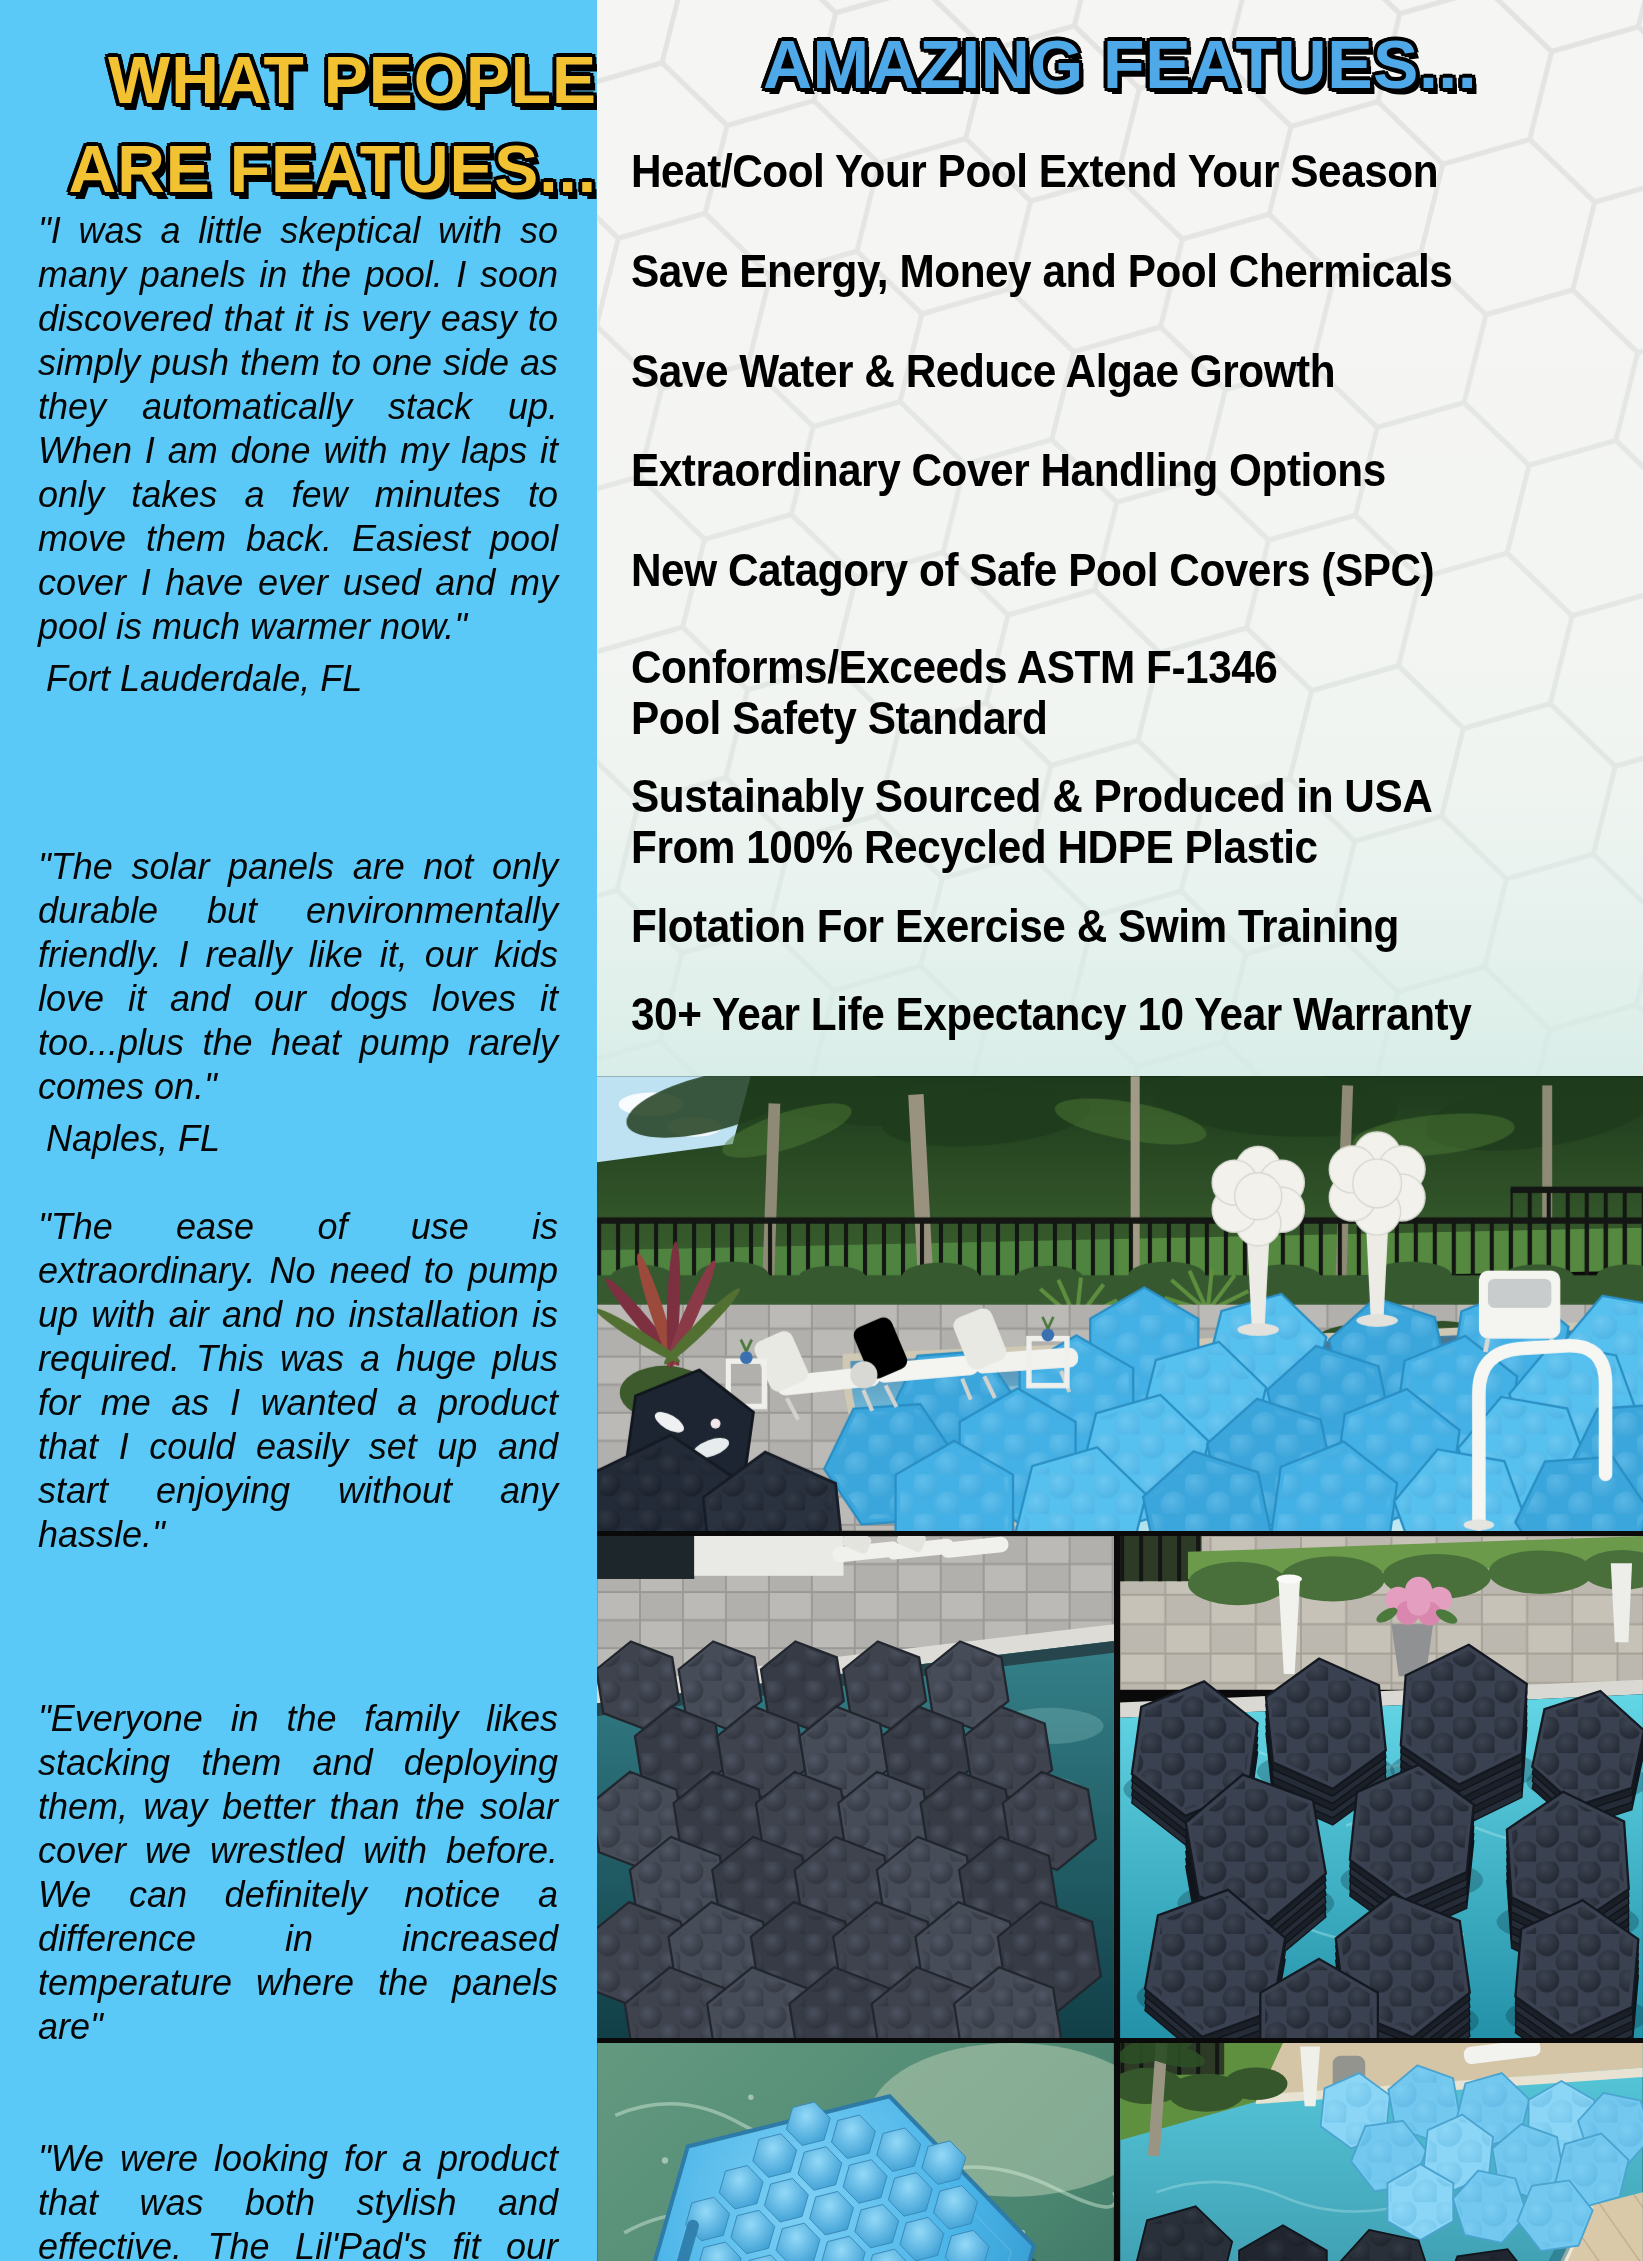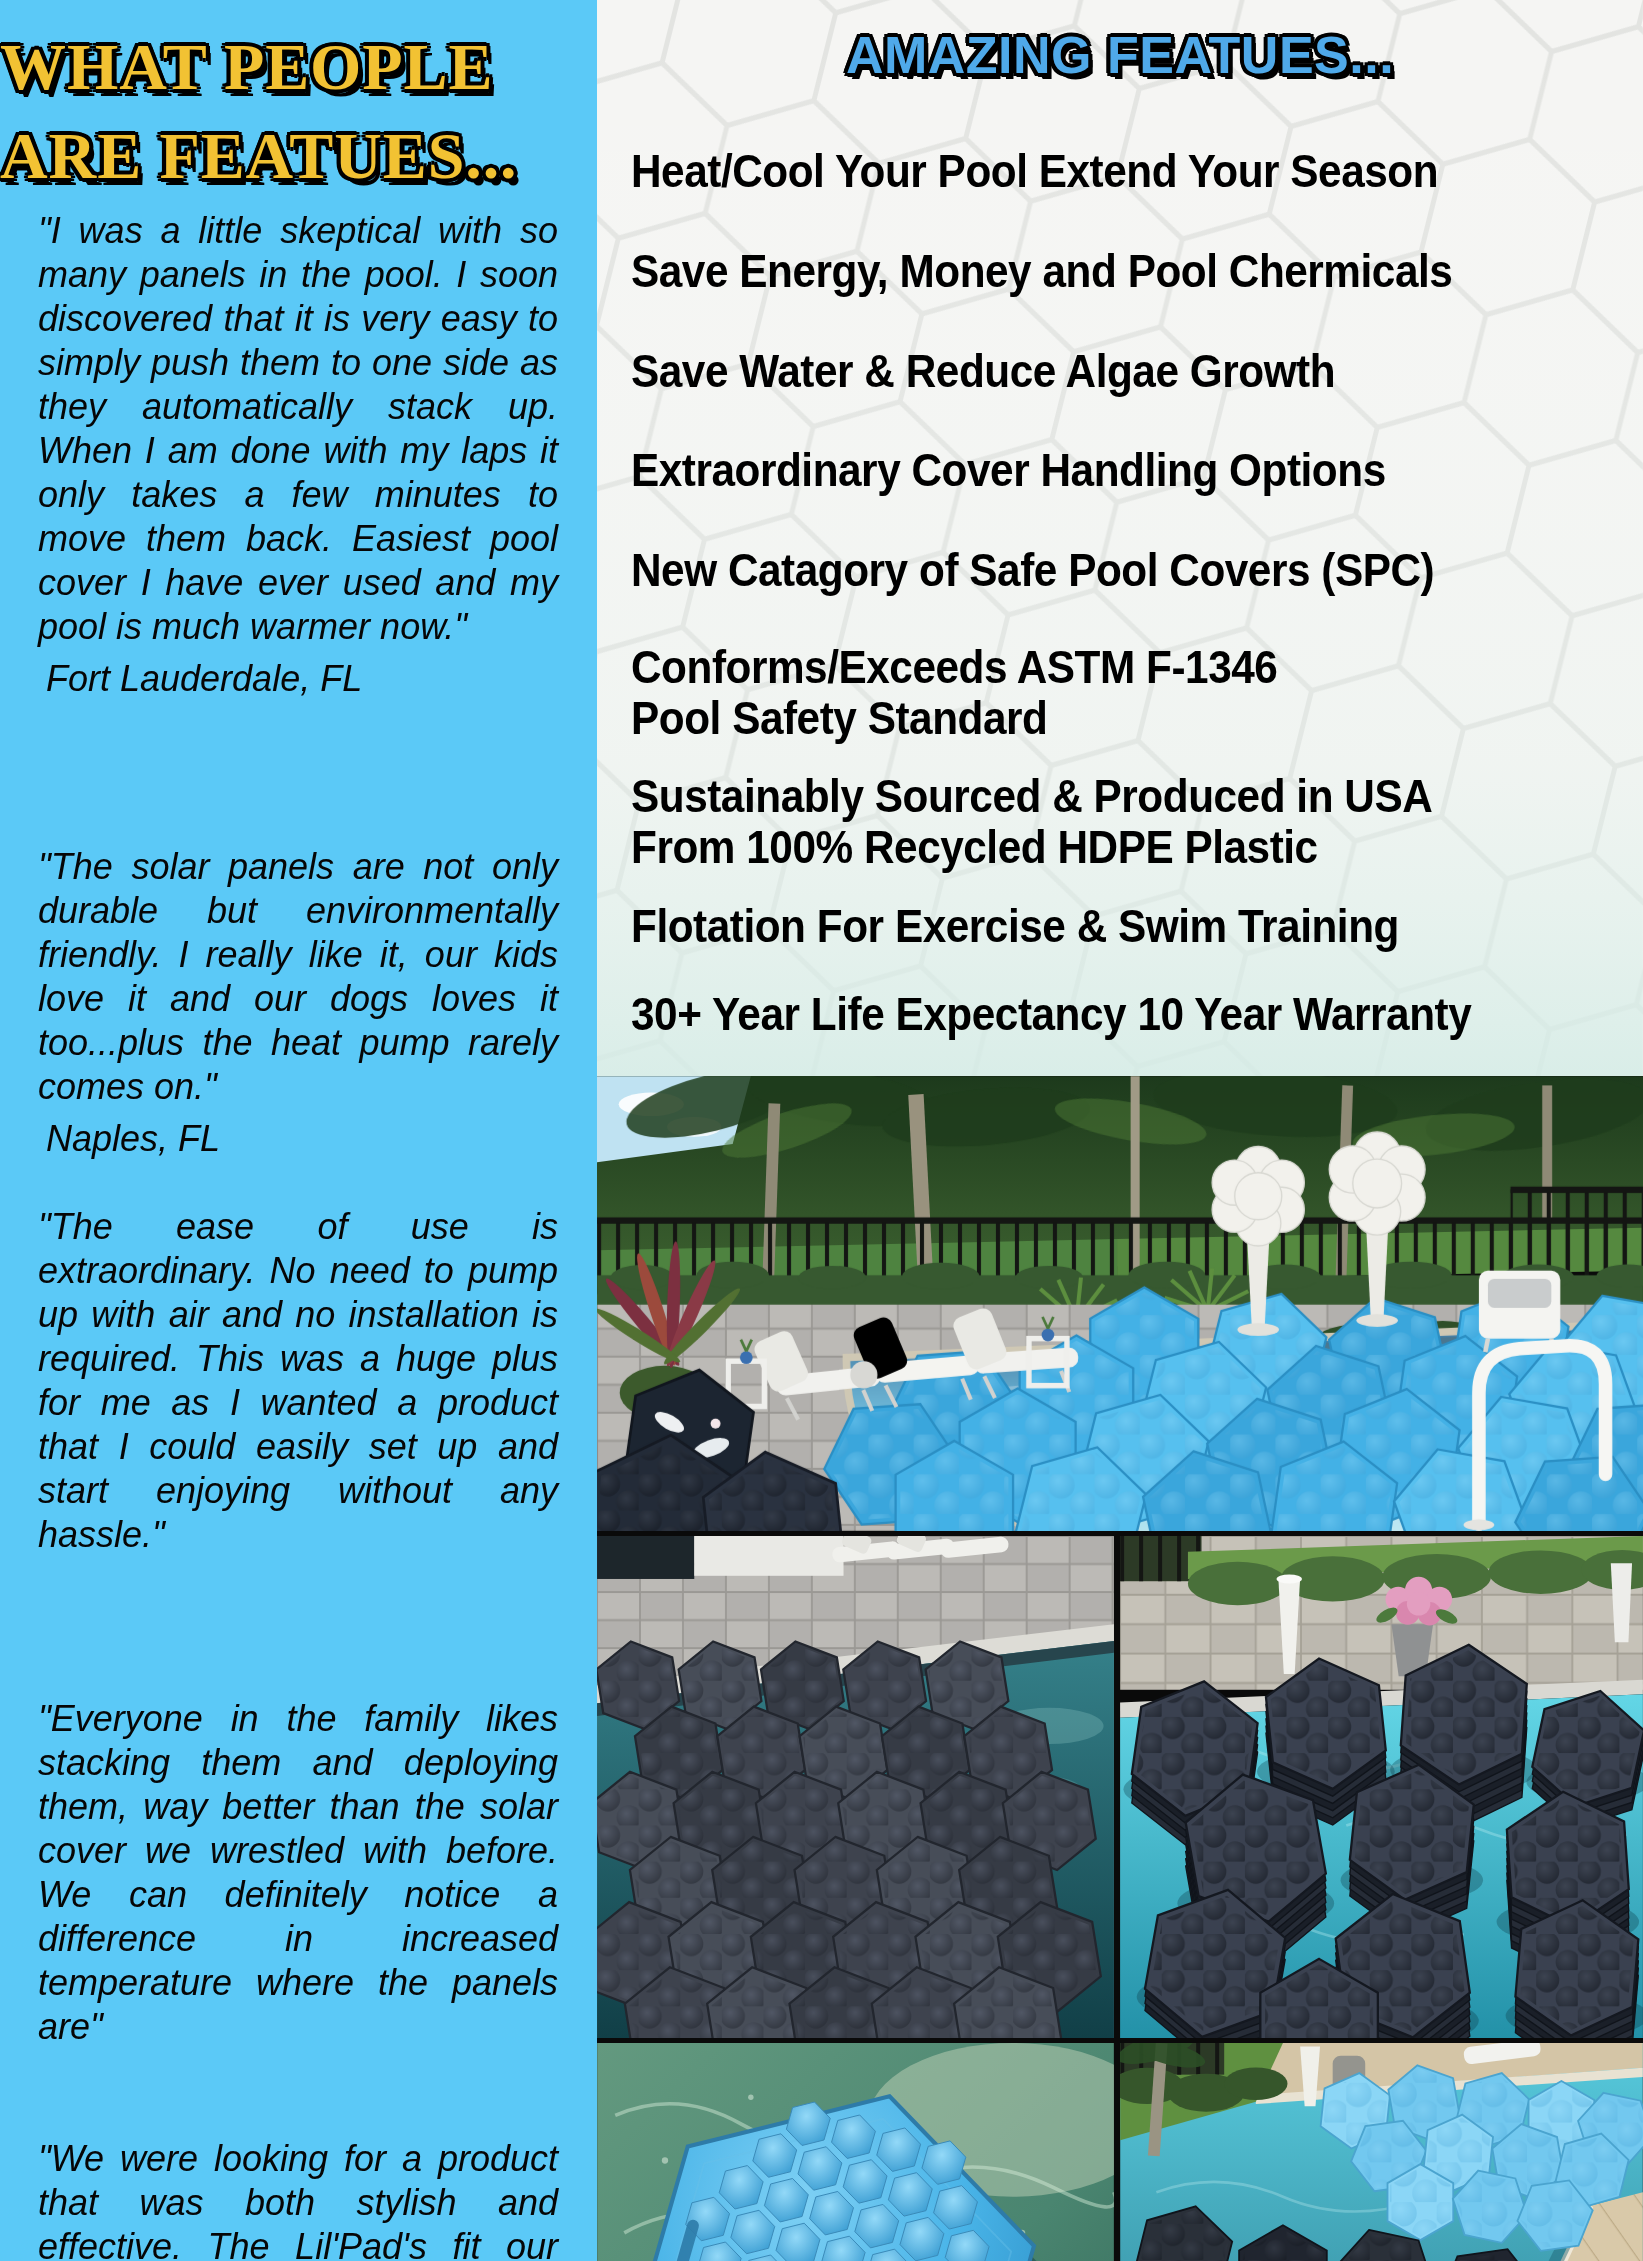--- a/index.html
+++ b/index.html
@@ -8,10 +8,10 @@
 
   
   .left-col{position:absolute;left:0;top:0;width:597px;height:2539px;background:#5bc9f7;}
-  .left-title{position:absolute;top:22px;left:0;width:100%;margin:0;text-align:left;
+  .left-title{position:absolute;top:36px;left:0;width:100%;margin:0;text-align:right;
       font-weight:bold;font-size:66px;line-height:89px;letter-spacing:0.9px;color:#f2c233;
       text-shadow:-3.2px -3.2px 0 #000,3.2px -3.2px 0 #000,-3.2px 3.2px 0 #000,3.2px 3.2px 0 #000,
-                  -4.1px 0 0 #000,4.1px 0 0 #000,0 -4.1px 0 #000,0 4.1px 0 #000,5px 6.8px 0 #000;font-family:Liberation Serif, serif;}
+                  -4.1px 0 0 #000,4.1px 0 0 #000,0 -4.1px 0 #000,0 4.1px 0 #000,5px 6.8px 0 #000;}
   .left-title span{display:block;}
   .testimonial{position:absolute;left:38px;width:520px;color:#060606;
       font-style:italic;font-size:36px;line-height:44px;}

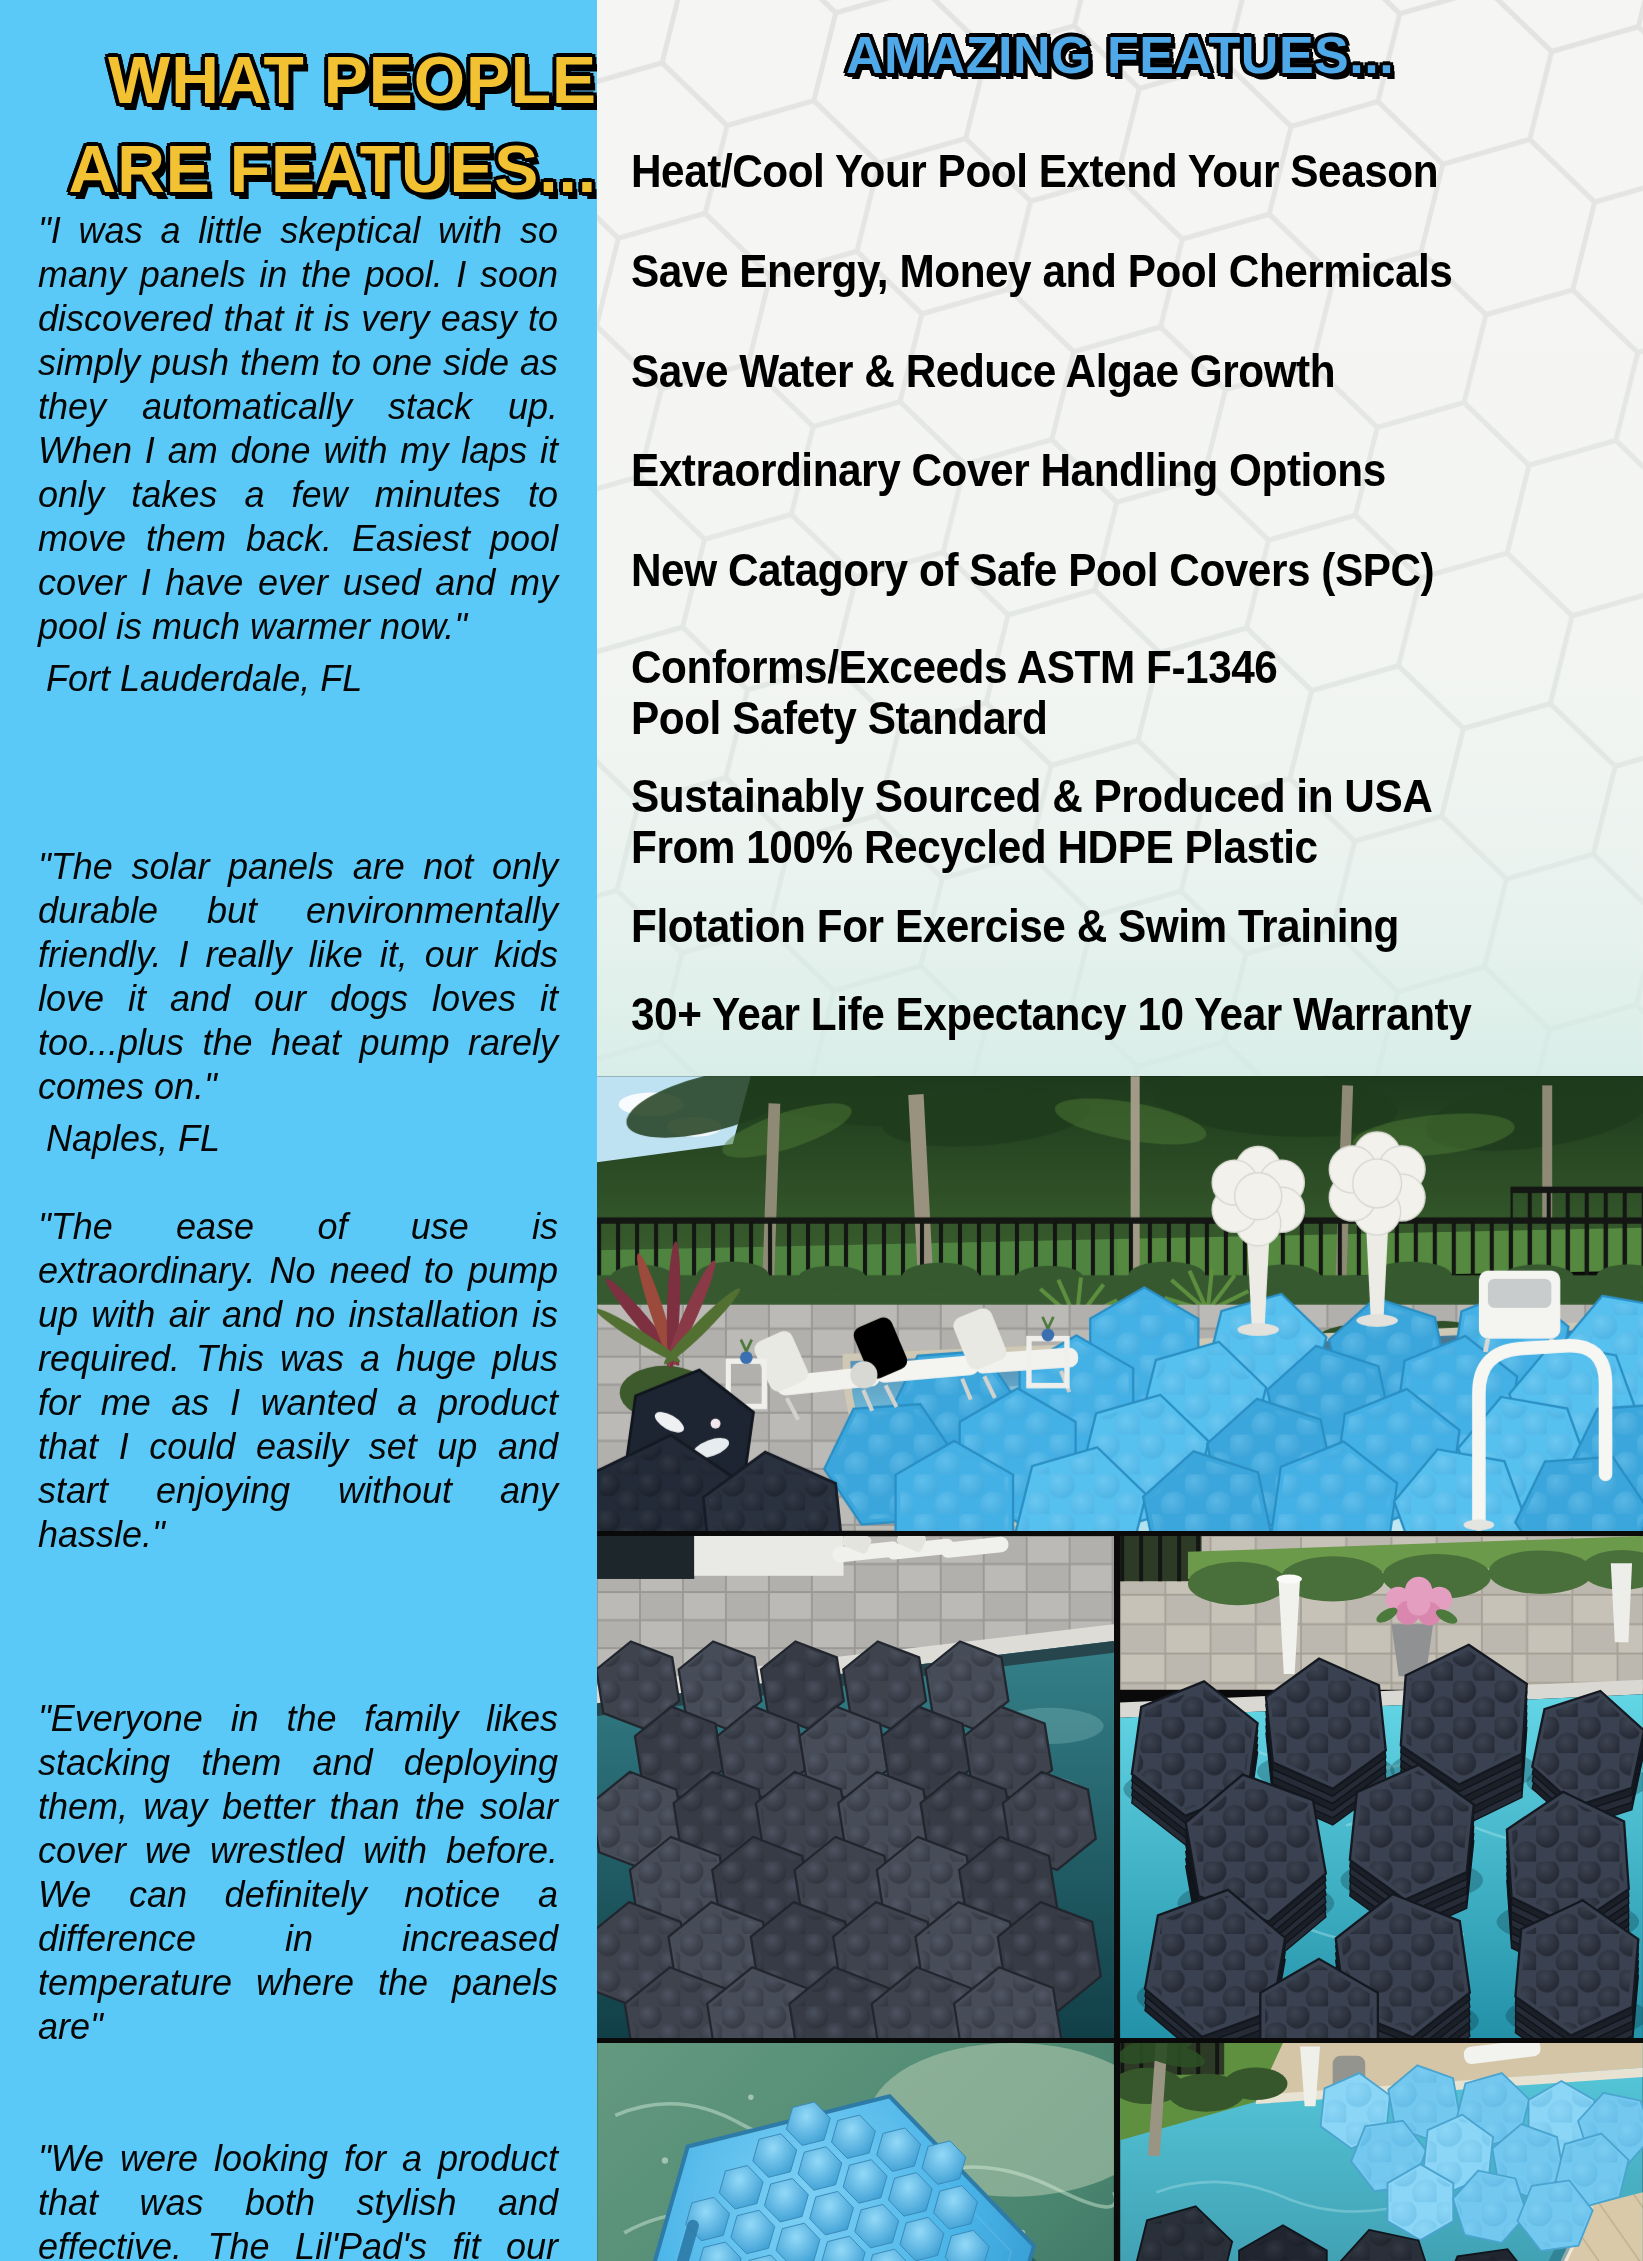--- a/index.html
+++ b/index.html
@@ -22,7 +22,7 @@
   .right-col{position:absolute;left:597px;top:0;width:1046px;height:2539px;background:#f5f5f3;}
   .hexbg{position:absolute;left:0;top:0;}
   .right-title{position:absolute;top:25px;left:0;width:100%;margin:0;text-align:center;
-      font-weight:bold;font-size:52px;letter-spacing:0.5px;color:#4fa9e9;
+      font-weight:bold;font-size:68px;letter-spacing:0.5px;color:#4fa9e9;
       text-shadow:-3.2px -3.2px 0 #000,3.2px -3.2px 0 #000,-3.2px 3.2px 0 #000,3.2px 3.2px 0 #000,
                   -4.1px 0 0 #000,4.1px 0 0 #000,0 -4.1px 0 #000,0 4.1px 0 #000,4.5px 6.3px 0 #000;}
   .feature{position:absolute;left:34px;margin:0;font-weight:bold;font-size:46px;color:#000;

